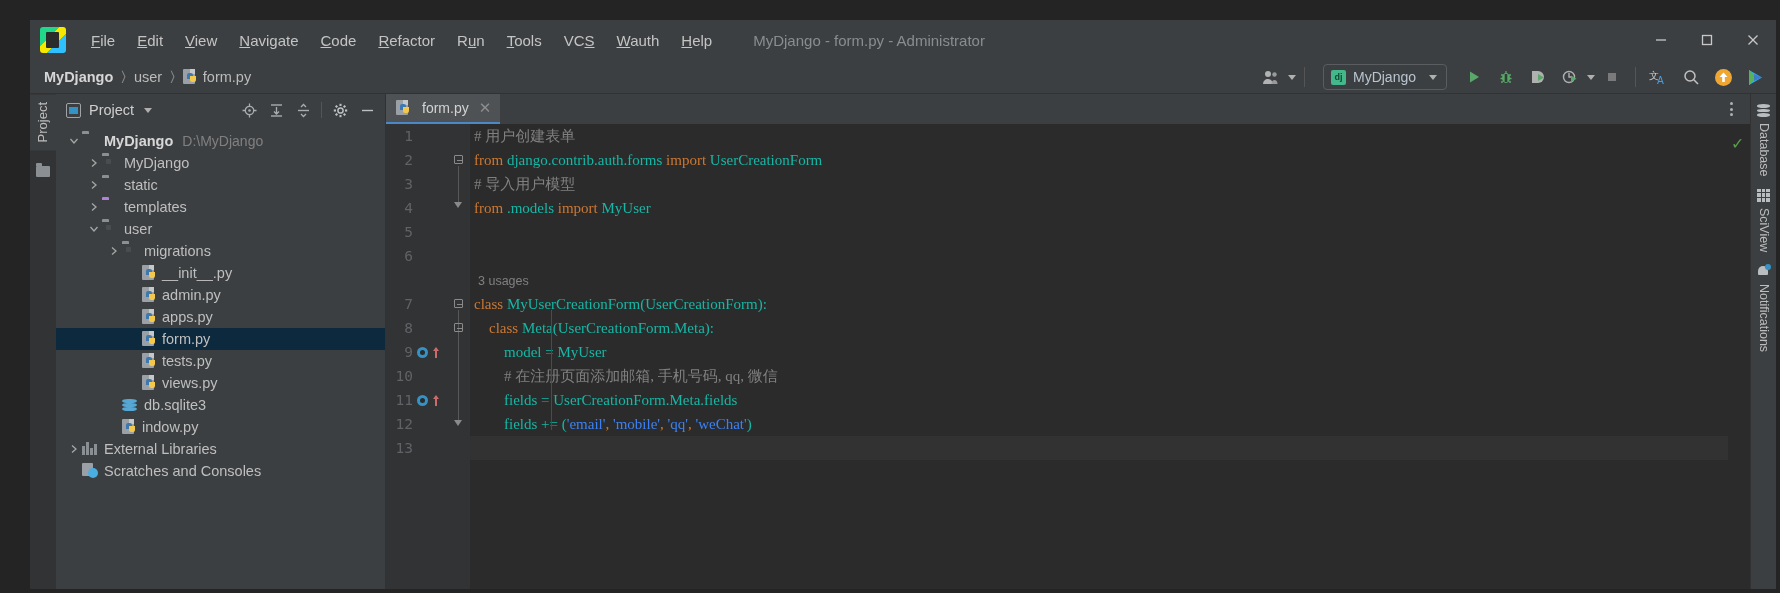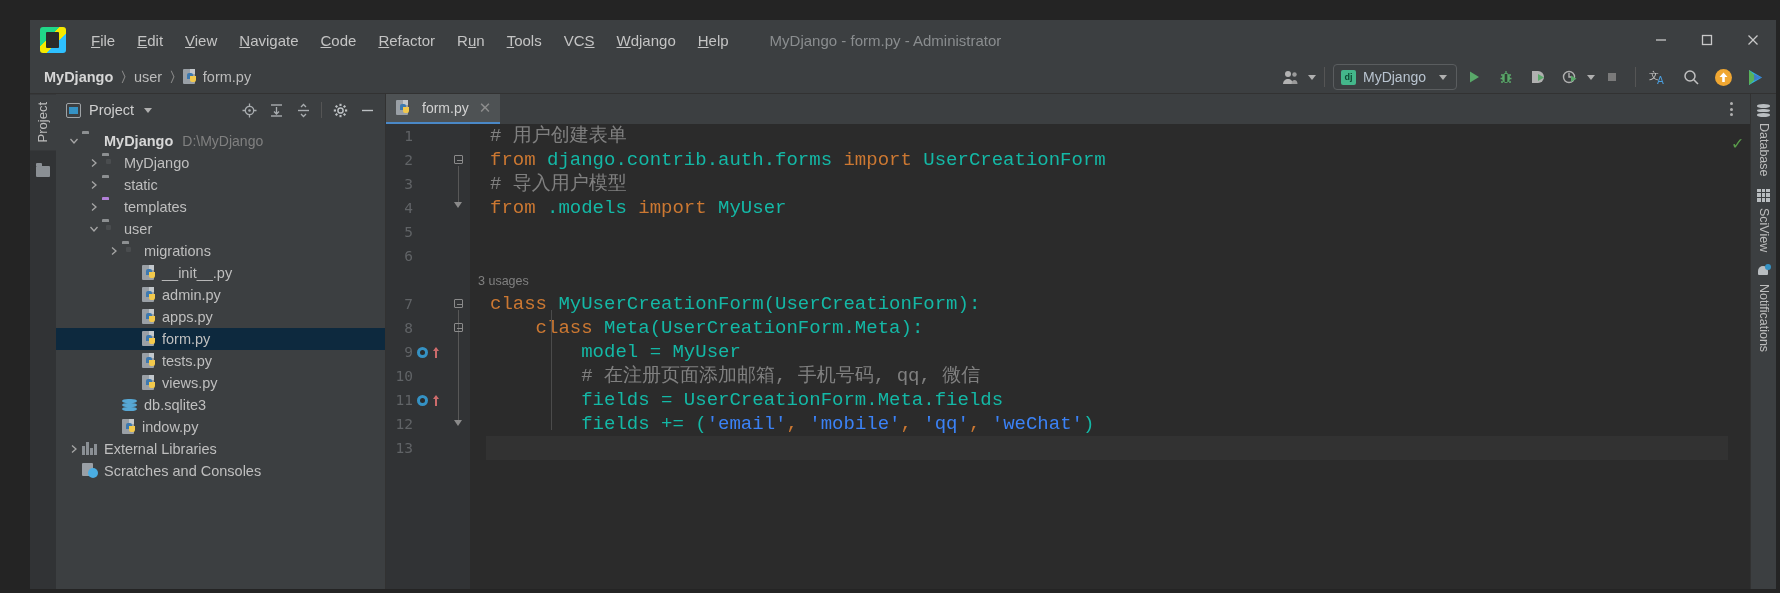--- a/index.html
+++ b/index.html
@@ -201,7 +201,7 @@
     <div class="menu-item">R<u>u</u>n</div>
     <div class="menu-item"><u>T</u><span>ools</span></div>
     <div class="menu-item">VC<u>S</u></div>
-    <div class="menu-item"><u>W</u><span>django</span></div>
+    <div class="menu-item"><u>W</u><span>auth</span></div>
     <div class="menu-item"><u>H</u><span>elp</span></div>
 
     <div class="win-title">MyDjango - form.py - Administrator</div>

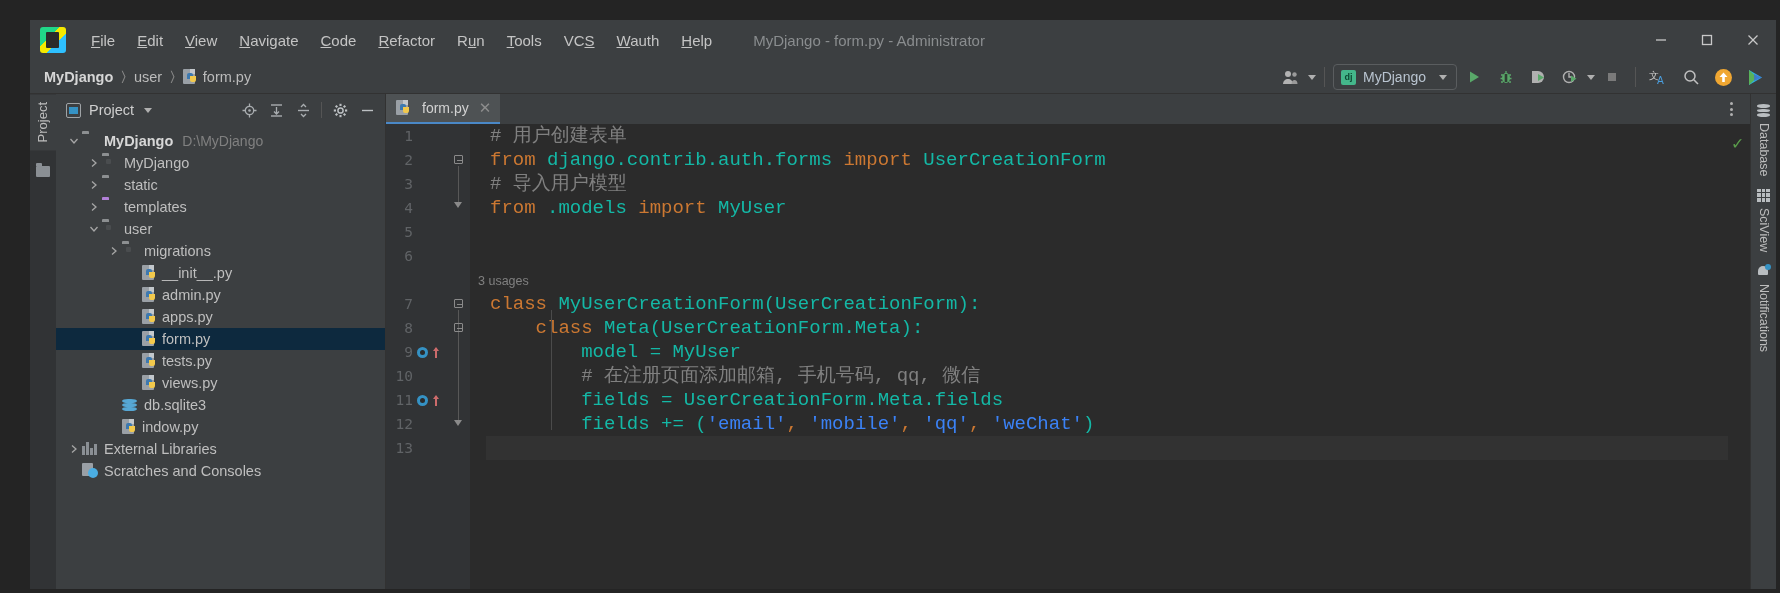--- a/index.html
+++ b/index.html
@@ -67,7 +67,7 @@
   .nb-btn{ width:30px; height:28px; display:flex; align-items:center; justify-content:center; color:#b2b2b2; border-radius:3px;}
   .run-config{
     height:26px; border:1px solid #5a5d5f; border-radius:4px; display:flex; align-items:center;
-    gap:7px; padding:0 9px 0 7px; margin:0 0; color:#b9c4d0; font-size:14px;
+    gap:7px; padding:0 9px 0 7px; margin:0 10px; color:#b9c4d0; font-size:14px;
   }
   .dj-ico{width:15px;height:15px;background:#44b78b;border-radius:2px;display:flex;align-items:center;justify-content:center;color:#0c4b33;font-size:9px;font-weight:bold;}
   .sep-v{width:1px;height:20px;background:#555; margin:0 6px;}

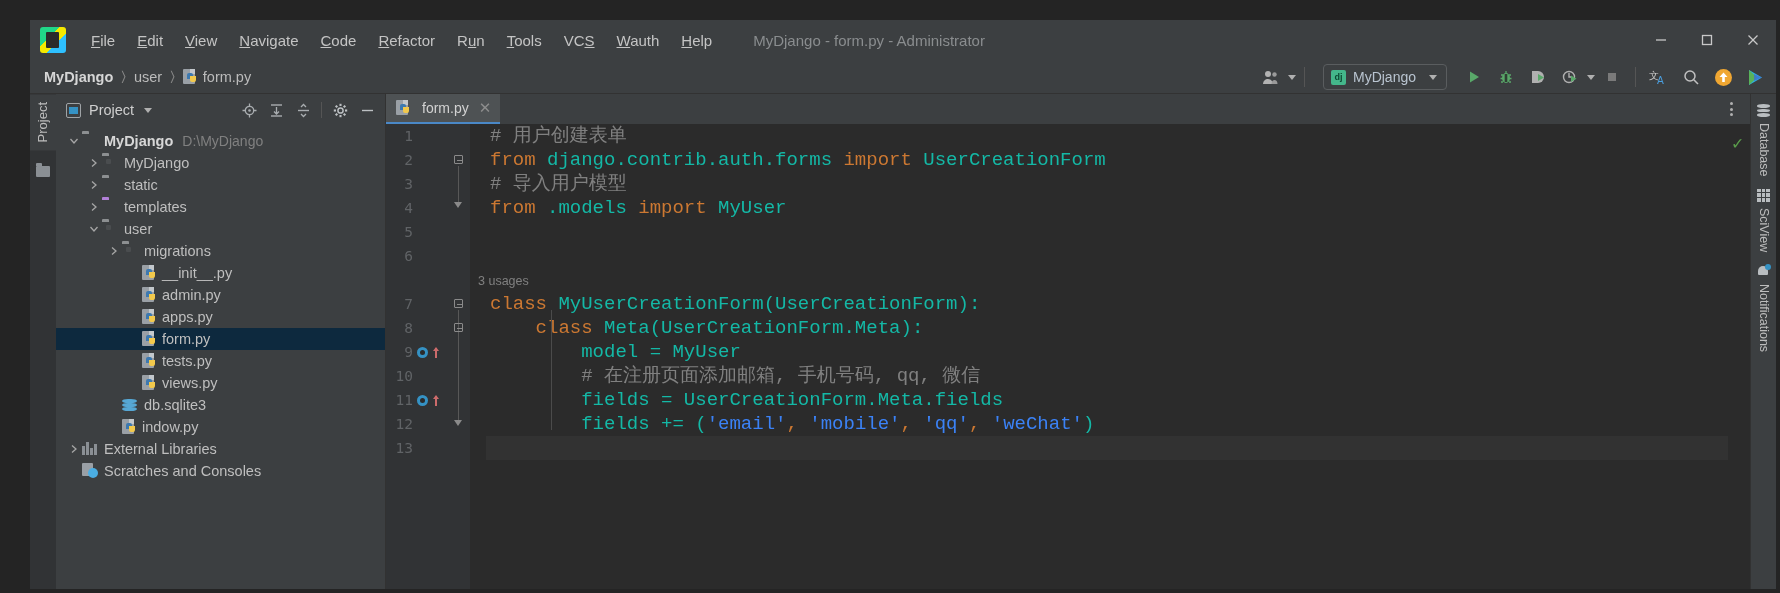--- a/index.html
+++ b/index.html
@@ -139,10 +139,9 @@
   .gline{ color:#606366; font-size:14.5px; font-family:"DejaVu Sans Mono", monospace;}
 
   .cline{
-    height:24px; line-height:24px; font-size:19px;
-    font-family:Liberation Mono, monospace; white-space:pre; color:#a9b7c6;
+    height:24px; line-height:24px; font-size:15px;
+    font-family:Liberation Serif, serif; white-space:pre; color:#a9b7c6;
     padding-left:4px;
-    margin-left:16px;
   }
   .cline.current{ background:#323232; }
   .usage-note{ height:24px; line-height:26px; font-size:12.5px; color:#808080; padding-left:4px; font-family:"Liberation Sans",sans-serif;}

